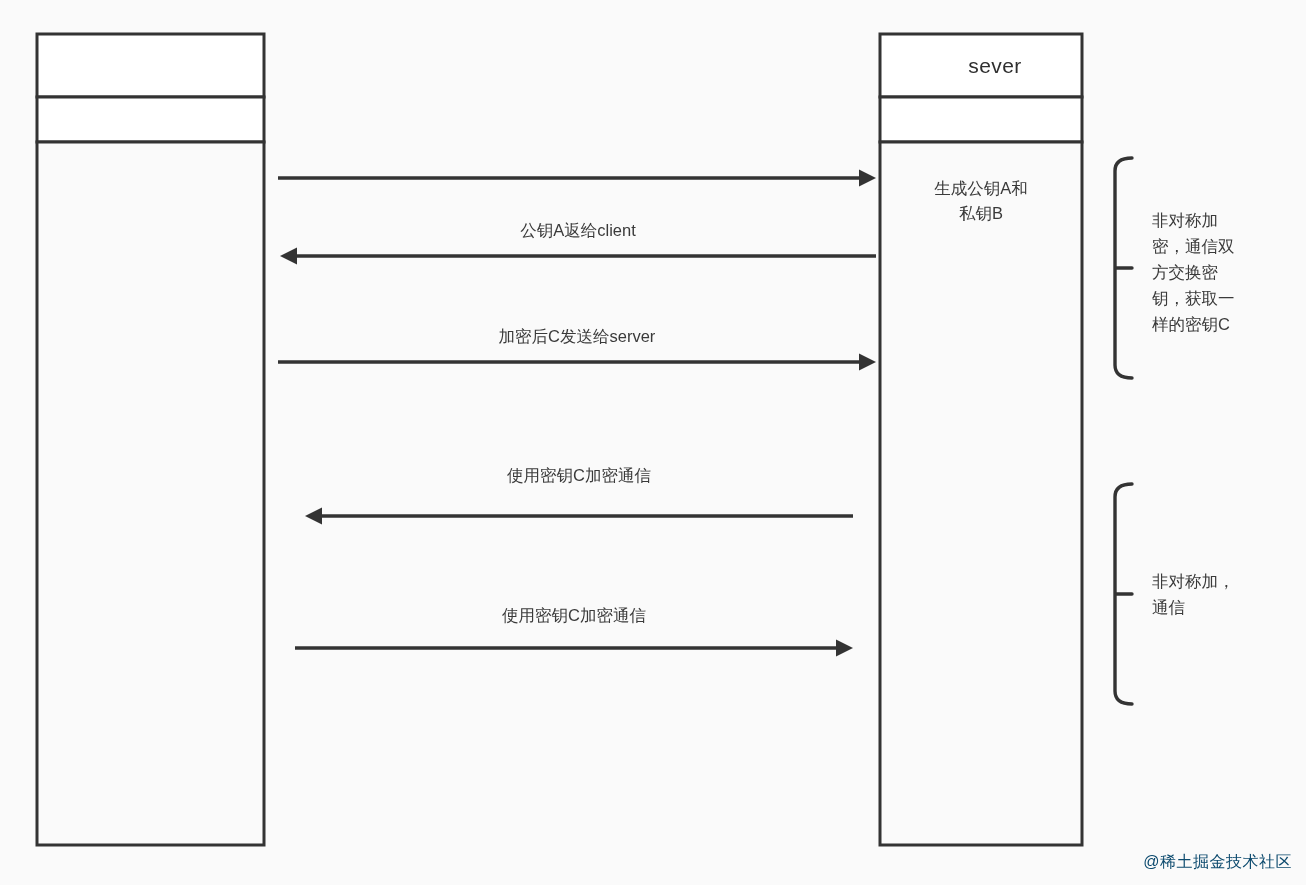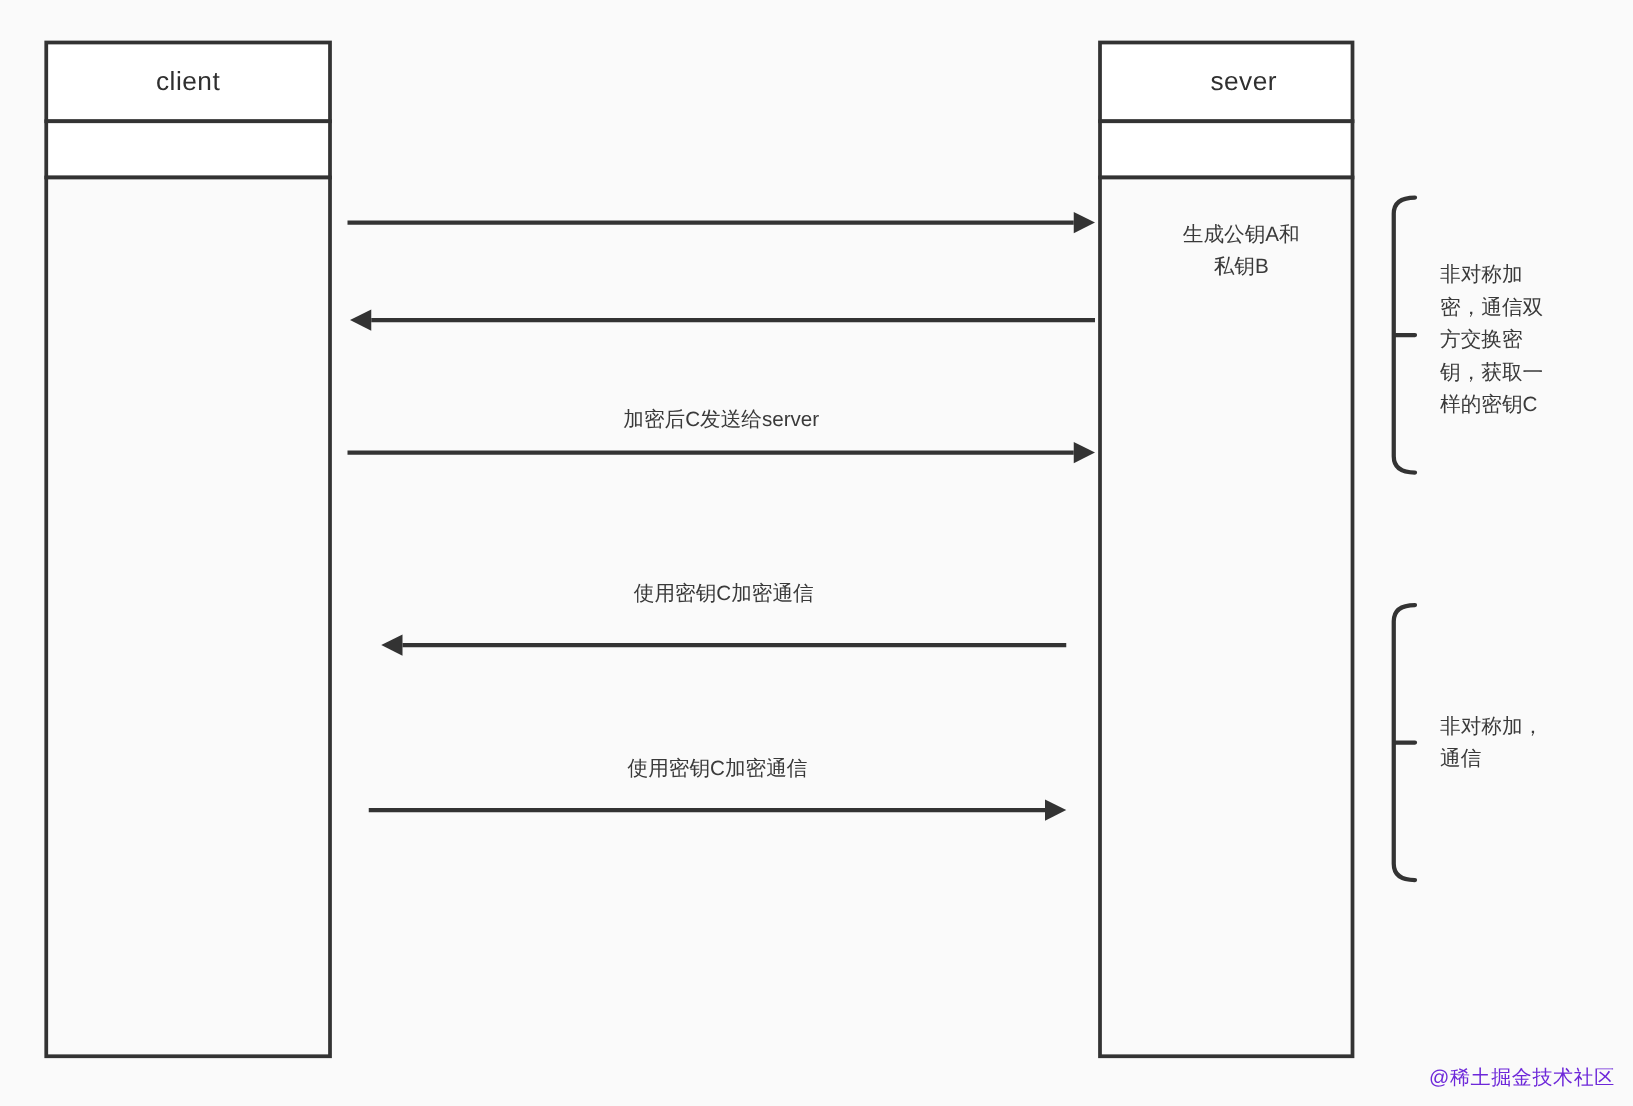--- a/index.html
+++ b/index.html
@@ -107,9 +107,6 @@
 
   <div class="layer" id="text-layer">
 
-    <div class="actor-head" id="client-head" style="left: 37px; top: 34px; width: 227px; height: 63px; border: none; background: transparent;">
-      <span>client</span>
-    </div>
 
     <div class="actor-head" id="server-head" style="left: 880px; top: 34px; width: 180px; height: 63px; border: none; background: transparent; margin-left: 25px;">
       <span>sever</span>

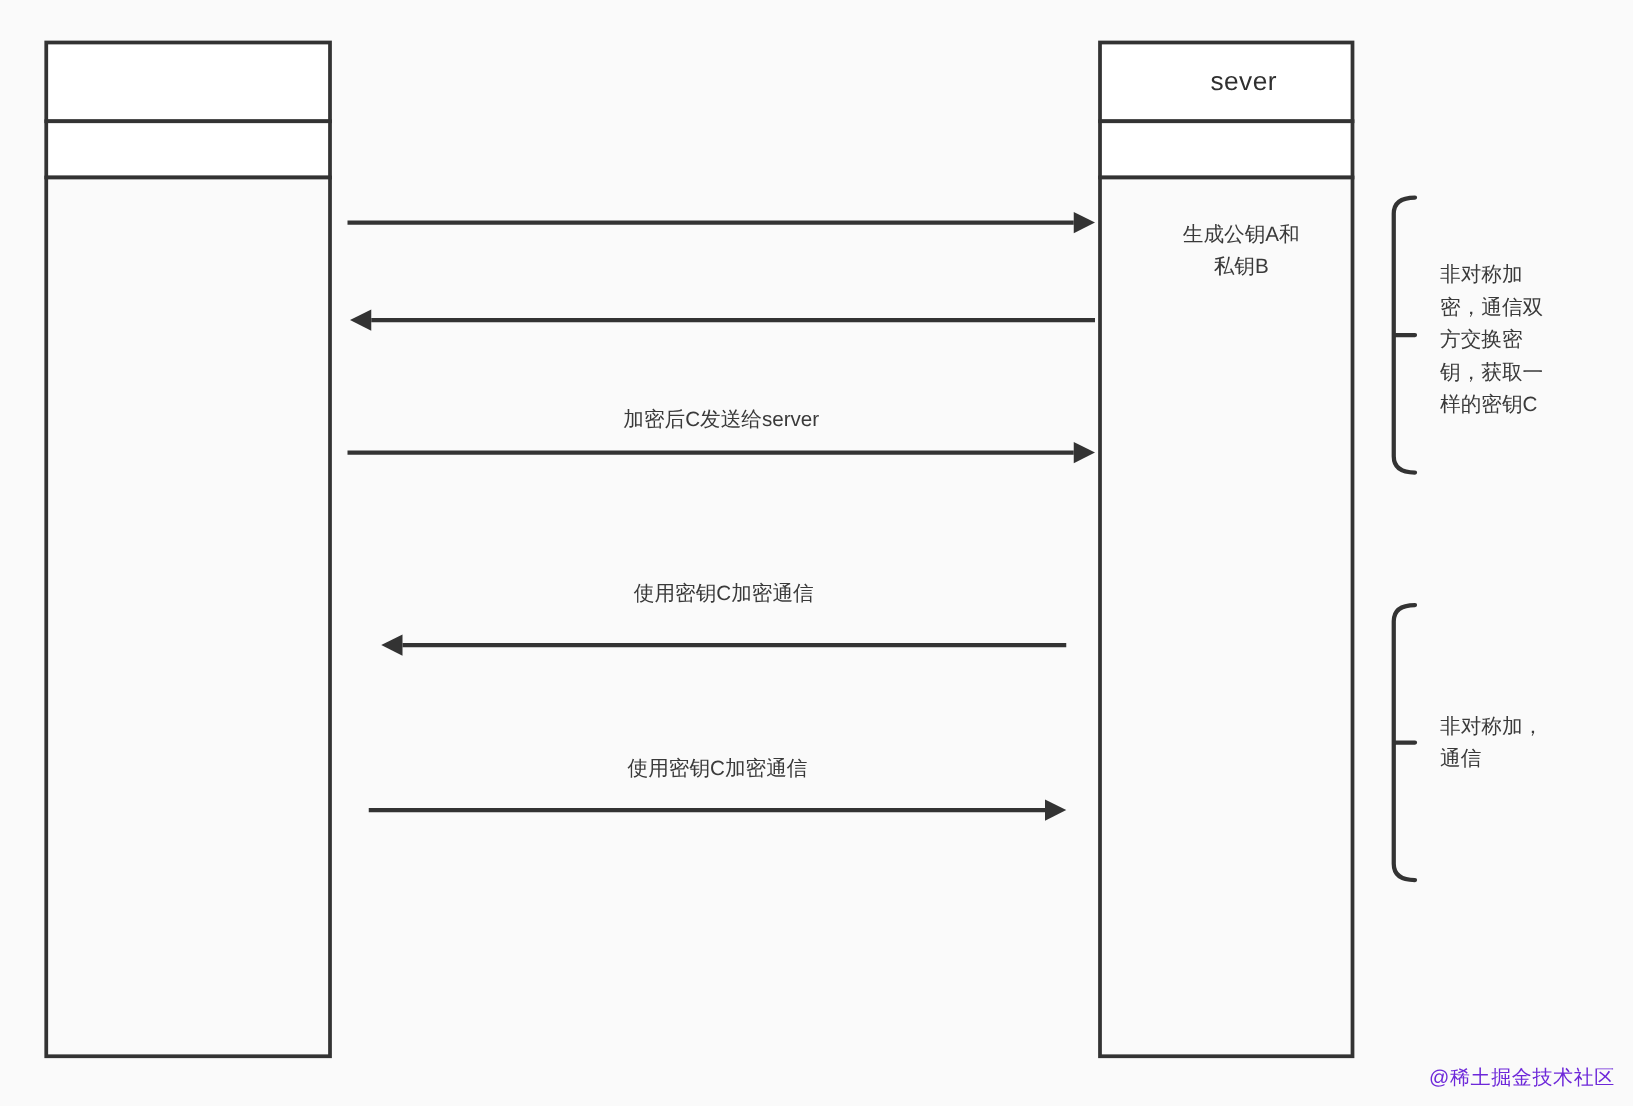--- a/index.html
+++ b/index.html
@@ -111,7 +111,7 @@
     <div class="actor-head" id="server-head" style="left: 880px; top: 34px; width: 180px; height: 63px; border: none; background: transparent; margin-left: 25px;">
       <span>sever</span>
     </div>
-    <div class="note" id="server-note-1" style="left: 880px; width: 202px; top: 176px; margin-left: 12px;">生成公钥A和
+    <div class="note" id="server-note-1" style="left: 880px; width: 202px; top: 176px;">生成公钥A和
 私钥B</div>
 
     <div class="msg-label" id="msg-label-2" style="left: 278px; width: 598px; top: 325px;">加密后C发送给server</div>

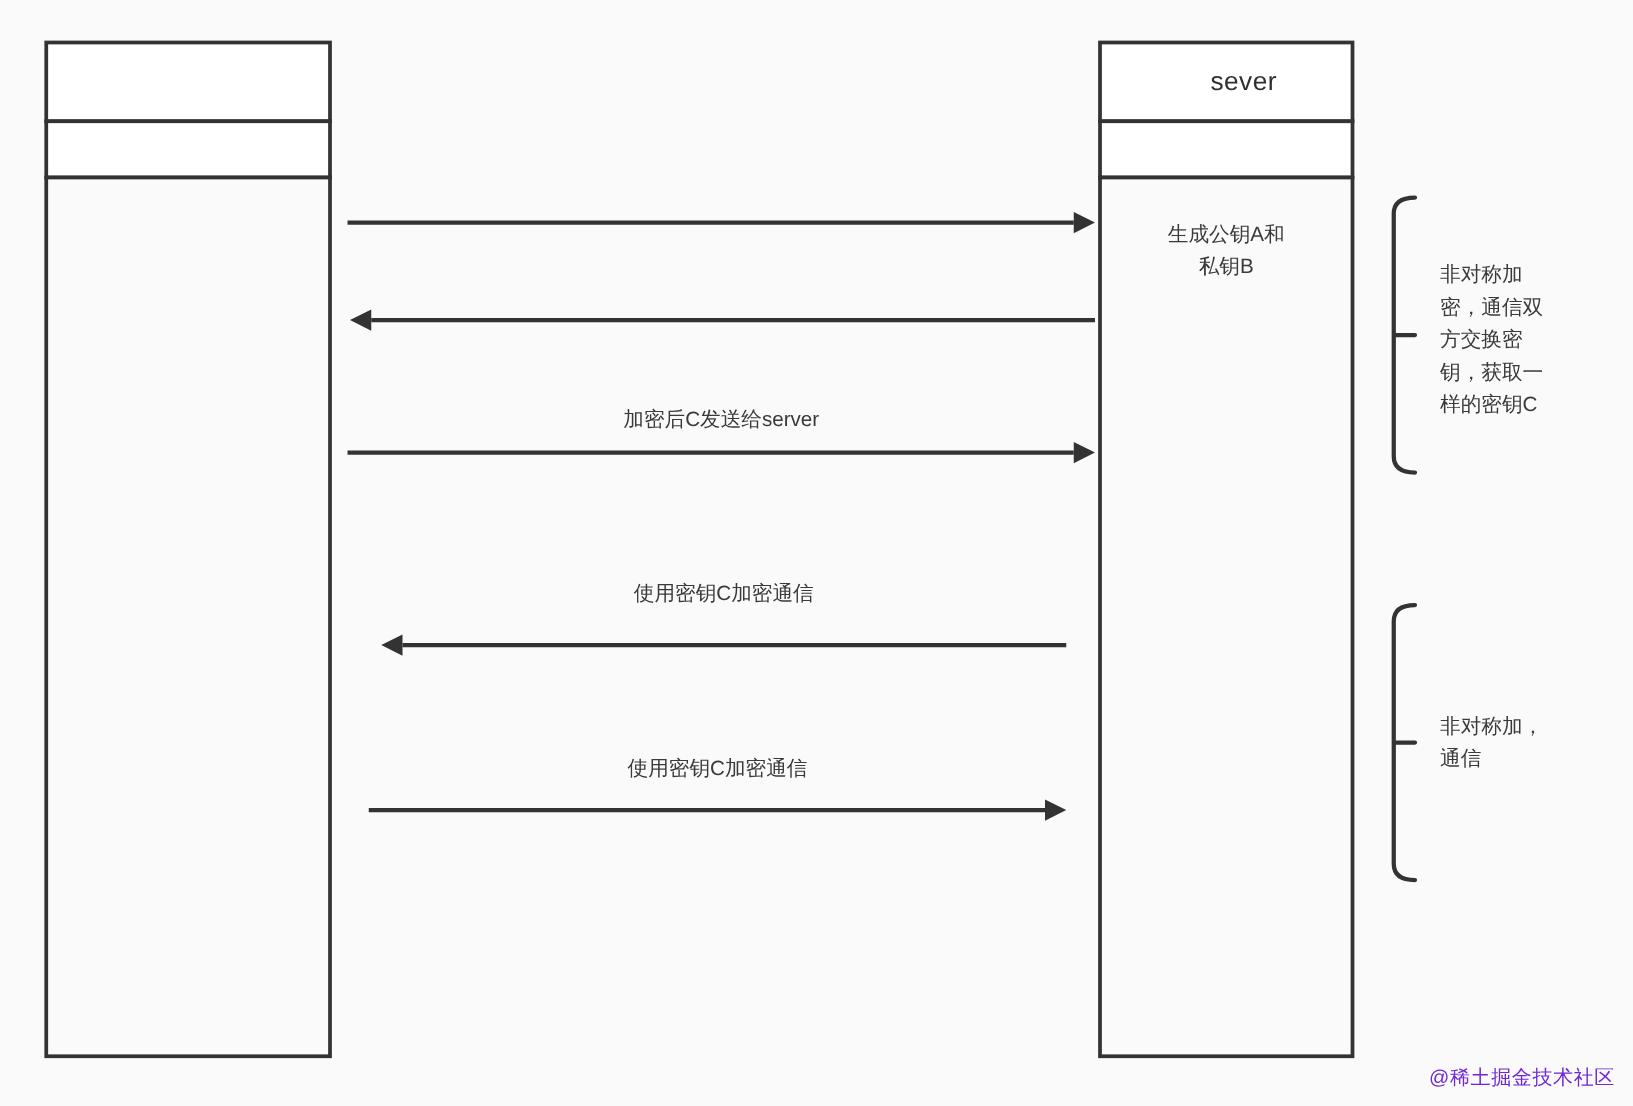--- a/index.html
+++ b/index.html
@@ -114,6 +114,7 @@
     <div class="note" id="server-note-1" style="left: 880px; width: 202px; top: 176px;">生成公钥A和
 私钥B</div>
 
+    <div class="msg-label" id="msg-label-1" style="left: 280px; width: 596px; top: 219px;">公钥A返给client</div>
     <div class="msg-label" id="msg-label-2" style="left: 278px; width: 598px; top: 325px;">加密后C发送给server</div>
     <div class="msg-label" id="msg-label-3" style="left: 305px; width: 548px; top: 464px;">使用密钥C加密通信</div>
     <div class="msg-label" id="msg-label-4" style="left: 295px; width: 558px; top: 604px;">使用密钥C加密通信</div>

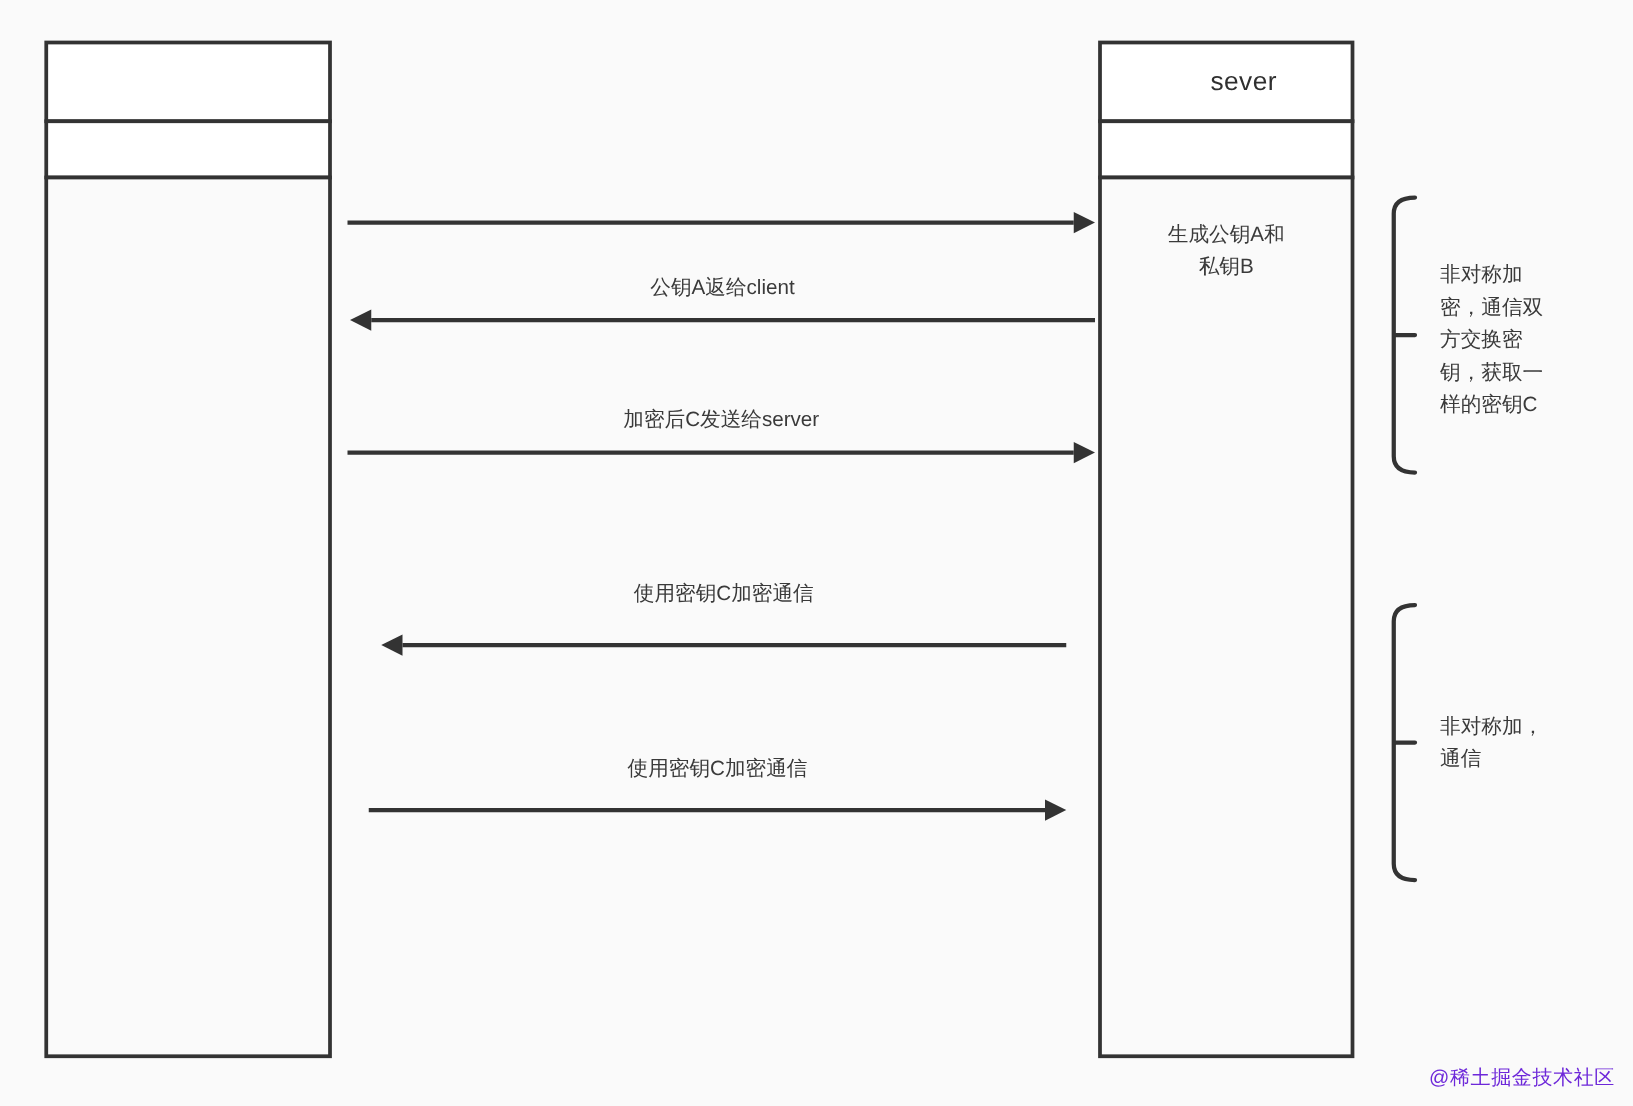--- a/index.html
+++ b/index.html
@@ -74,7 +74,7 @@
     right: 14px;
     bottom: 12px;
     font-size: 16px;
-    color: #6d28d9;
+    color: #0c4a6e;
     letter-spacing: 0.5px;
     user-select: none;
   }

